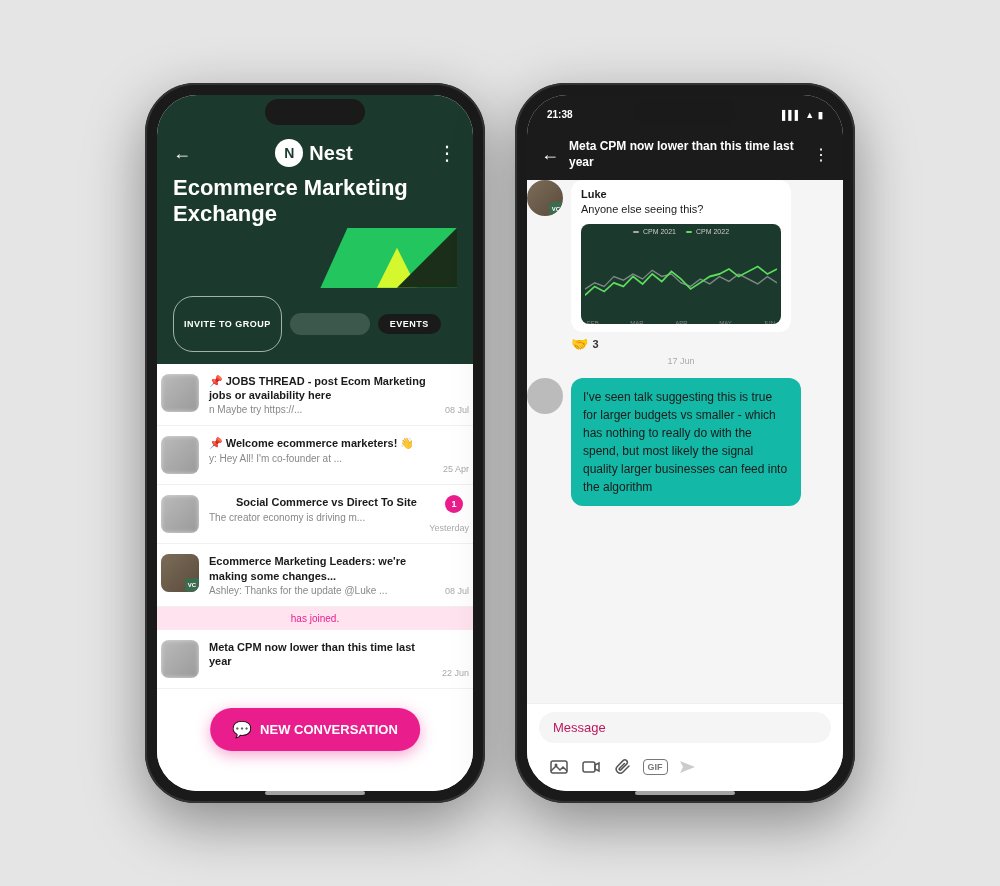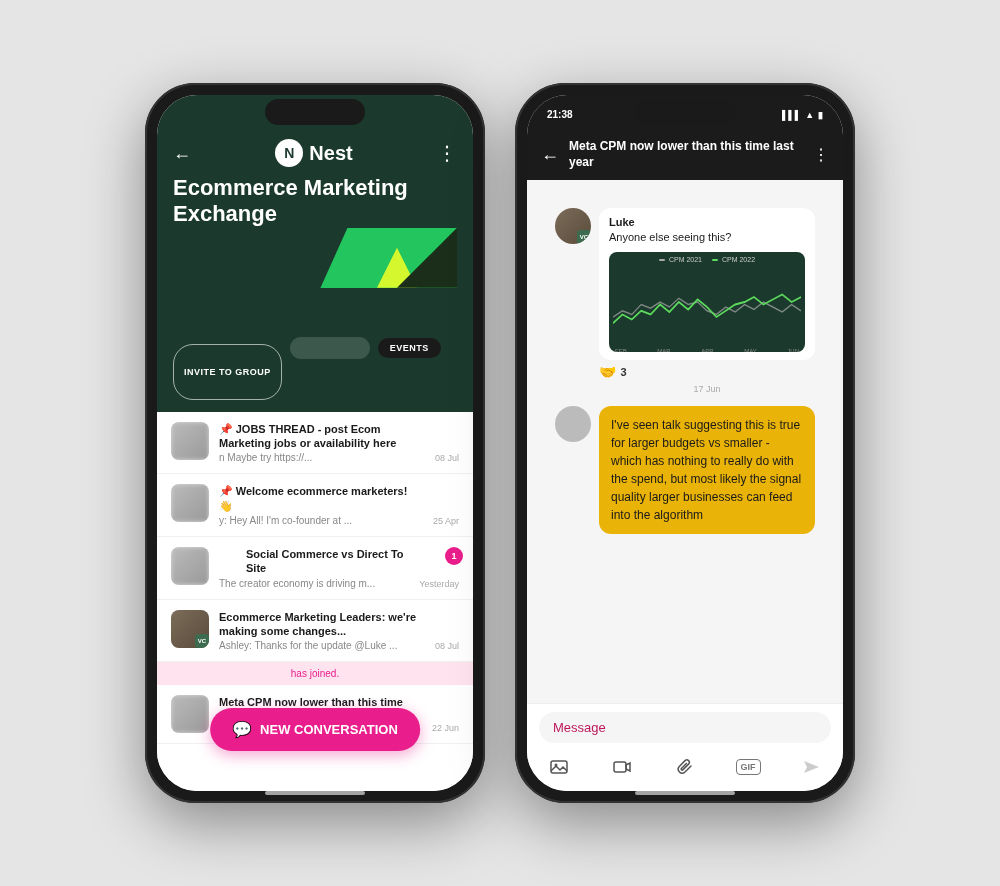--- a/index.html
+++ b/index.html
@@ -316,7 +316,7 @@
     .chat-area {
       flex: 1;
       overflow-y: auto;
-      padding: 28px;
+      padding: 0;
       display: flex;
       flex-direction: column;
       gap: 12px;

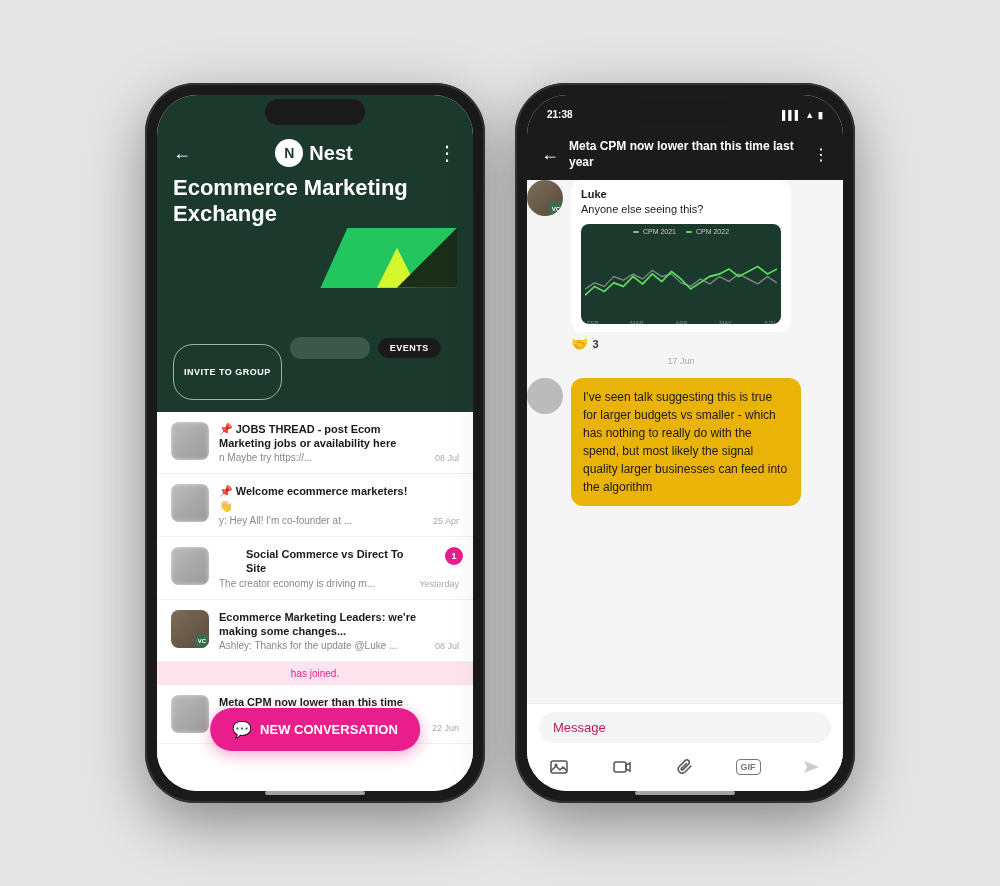--- a/index.html
+++ b/index.html
@@ -150,7 +150,6 @@
       padding: 22px 10px;
       letter-spacing: 0.5px;
       cursor: pointer;
-      margin-top: 48px;
     }
     .btn-pill-gray {
       background: rgba(255,255,255,0.15);

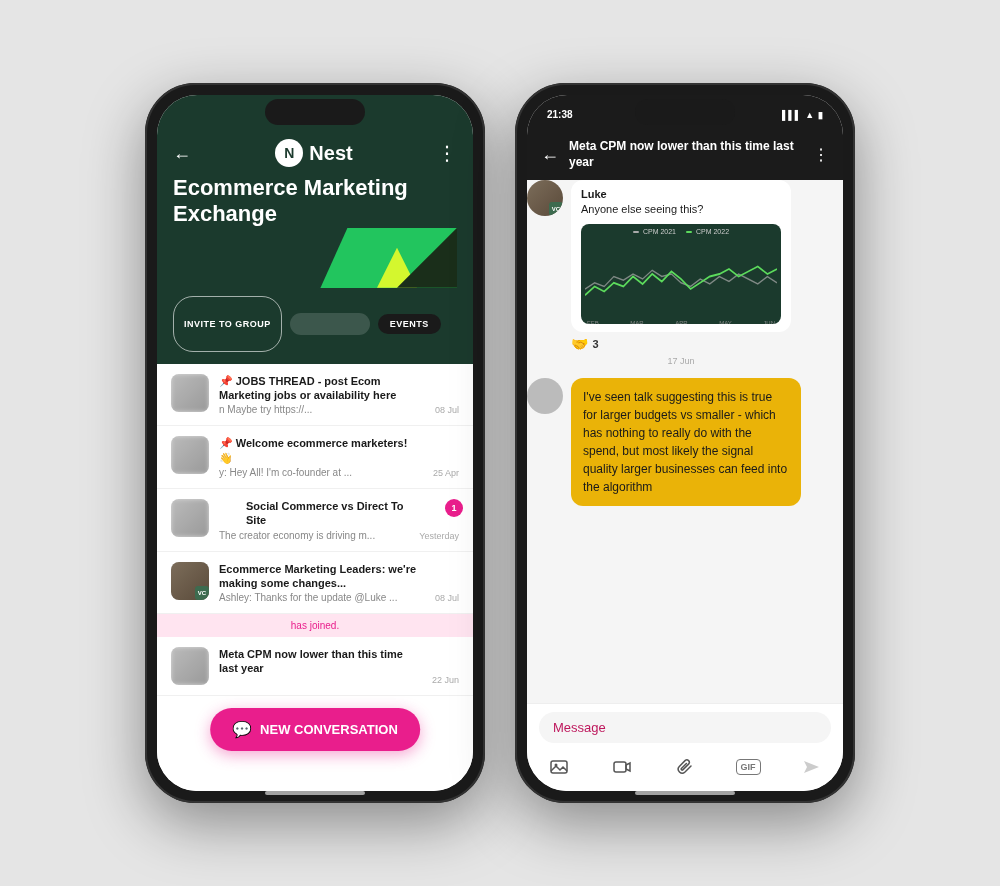--- a/index.html
+++ b/index.html
@@ -179,7 +179,7 @@
     .feed-item {
       display: flex;
       align-items: flex-start;
-      padding: 10px 14px;
+      padding: 10px 4px;
       border-bottom: 1px solid #f0f0f0;
       gap: 10px;
       position: relative;

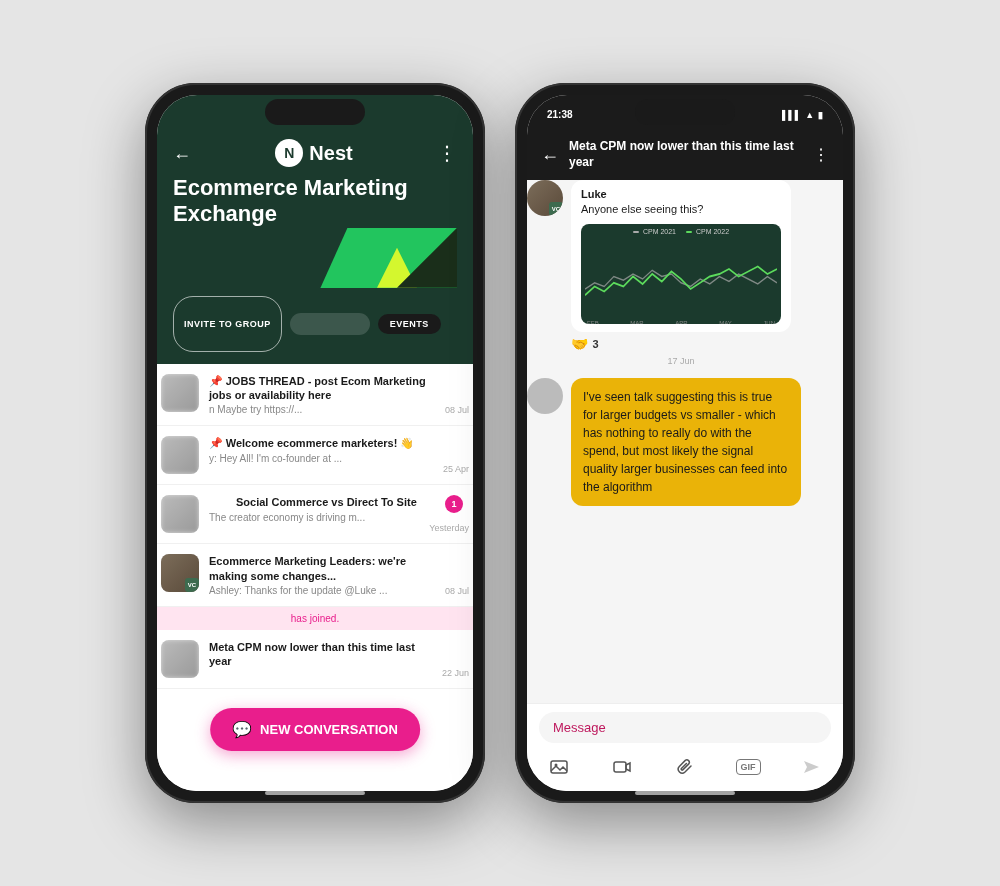--- a/index.html
+++ b/index.html
@@ -416,7 +416,7 @@
       margin-top: 4px;
     }
     .msg-bubble-gray {
-      background: #eab308;
+      background: #14b8a6;
       border-radius: 12px;
       padding: 10px 12px;
       max-width: 230px;

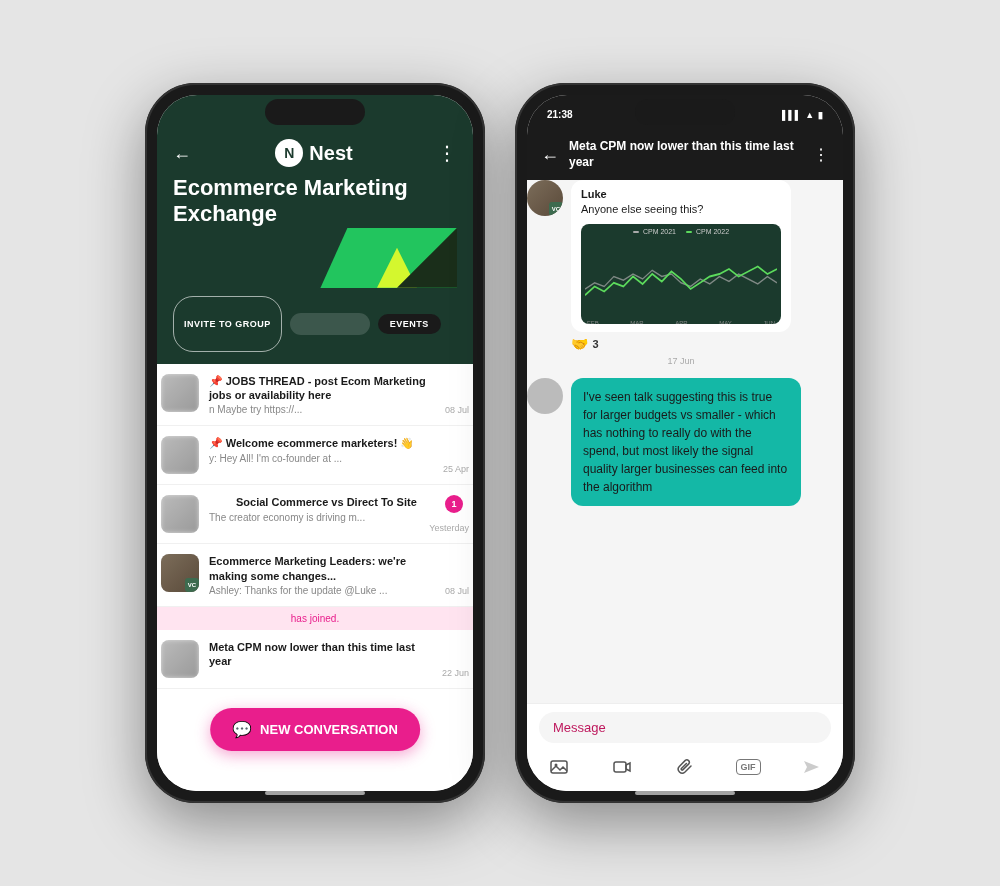--- a/index.html
+++ b/index.html
@@ -451,7 +451,7 @@
     .chat-toolbar {
       display: flex;
       align-items: center;
-      justify-content: space-between;
+      justify-content: flex-start;
       padding: 0 4px;
     }
     .toolbar-icon {

